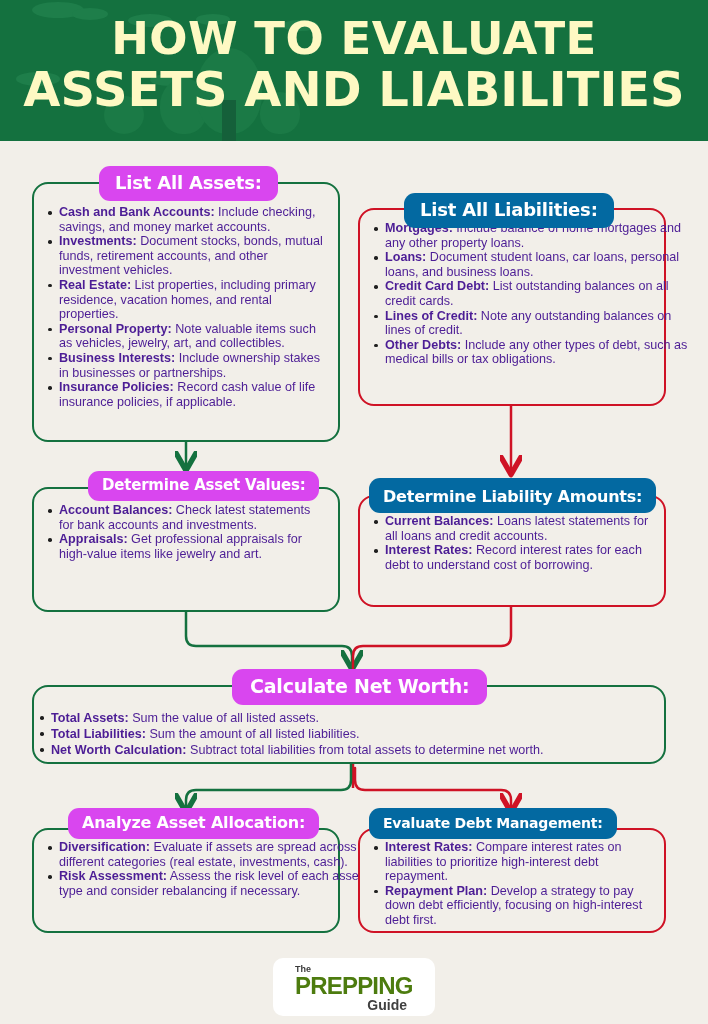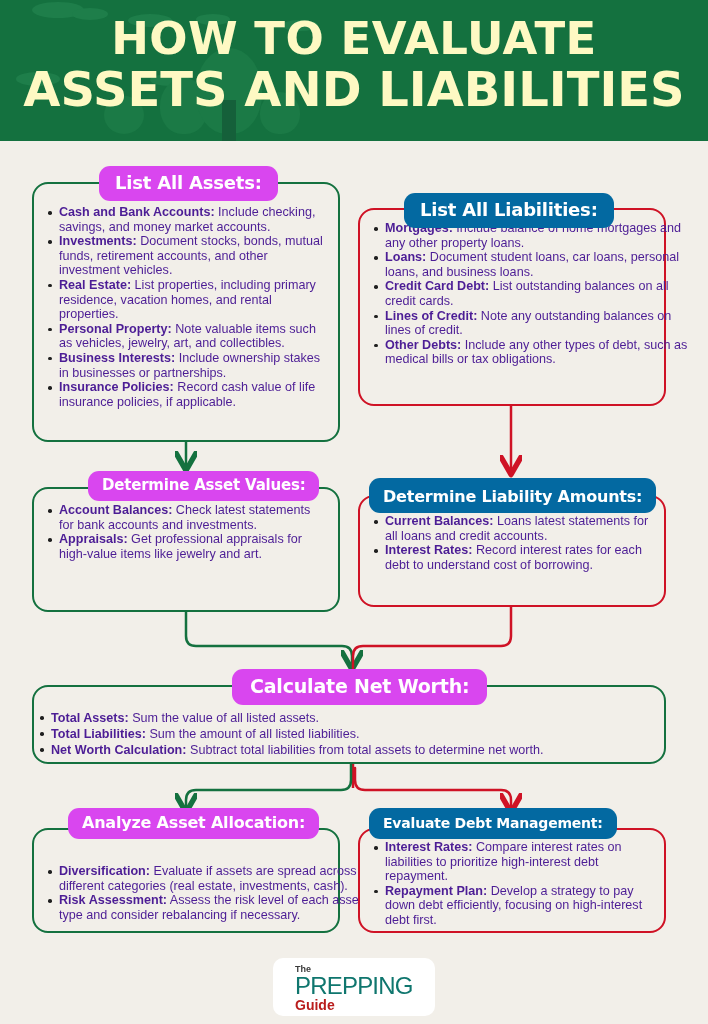--- a/index.html
+++ b/index.html
@@ -262,7 +262,7 @@
   <div class="badge badge-green" style="left:68px; top:808px; font-size:16px; line-height:18px; padding:6px 14px 7px 14px;">
     <span>Analyze Asset Allocation:</span>
   </div>
-  <div class="card-body" style="left:32px; top:864px; width:366px;">
+  <div class="card-body" style="left:32px; top:840px; width:366px;">
     <ul class="items">
       <li><b>Diversification:</b><span> Evaluate if assets are spread across different categories (real estate, investments, cash).</span></li>
       <li><b>Risk Assessment:</b><span> Assess the risk level of each asset type and consider rebalancing if necessary.</span></li>

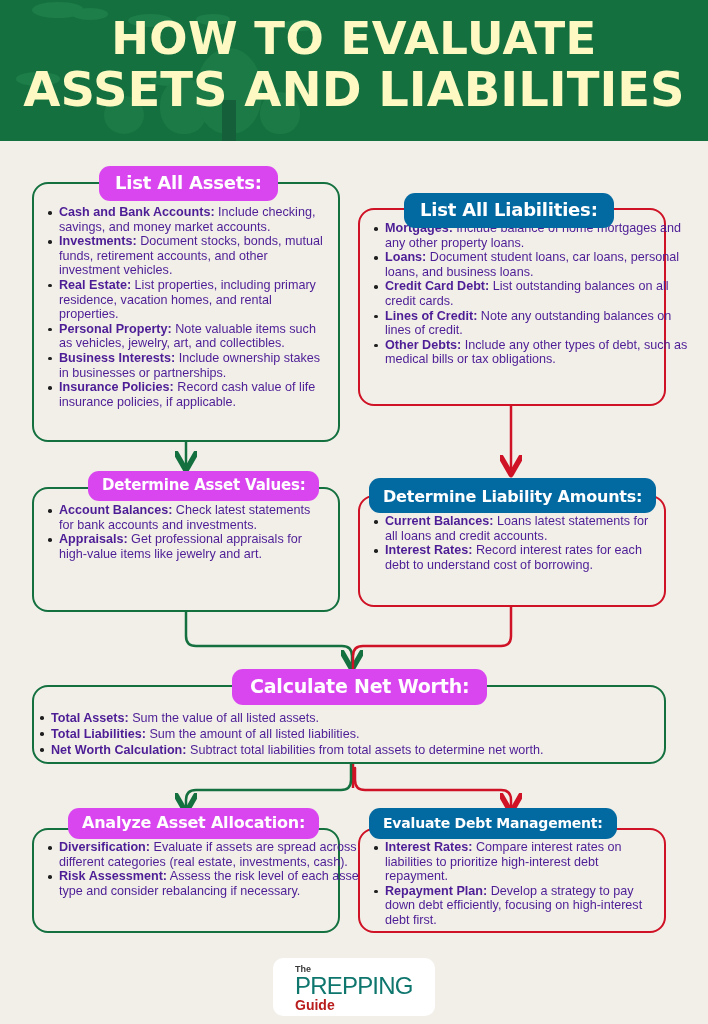--- a/index.html
+++ b/index.html
@@ -129,8 +129,8 @@
   }
   .logo-main {
     font-size: 24px;
-    font-weight: 400;
-    color: #0f766e;
+    font-weight: 700;
+    color: #4d7c0f;
     letter-spacing: -0.8px;
     line-height: 24px;
     font-family: "Liberation Sans", sans-serif;

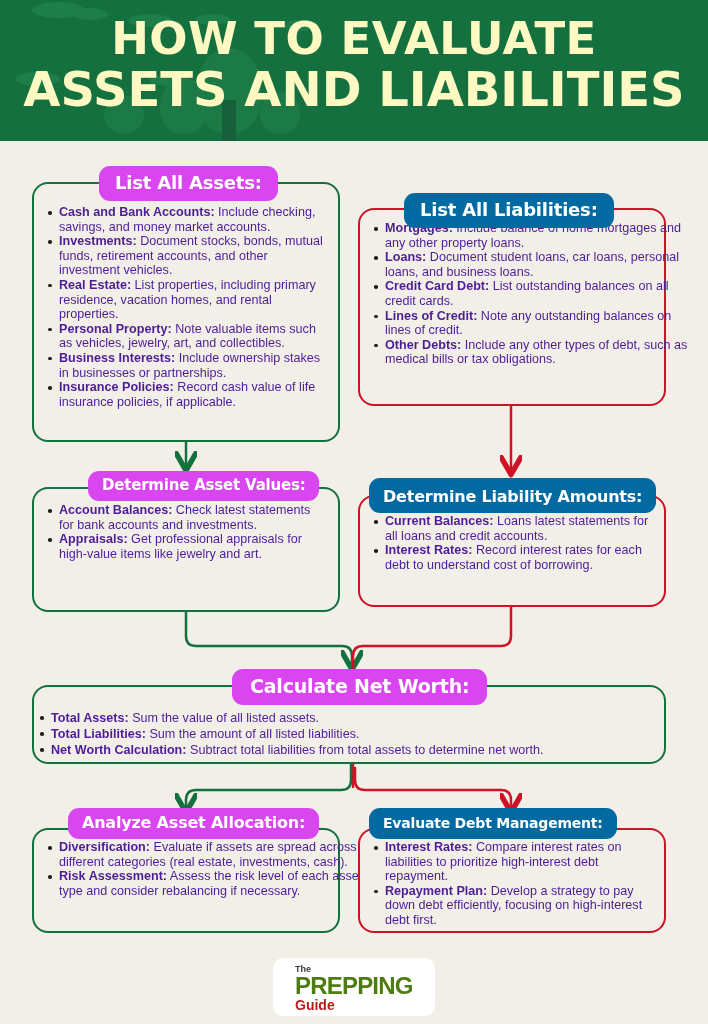--- a/index.html
+++ b/index.html
@@ -138,9 +138,9 @@
   .logo-guide {
     font-size: 14px;
     font-weight: 700;
-    color: #b91c1c;
+    color: #404040;
     line-height: 15px;
-    text-align: left;
+    text-align: right;
     padding-right: 28px;
     font-family: "Liberation Sans", sans-serif;
   }

